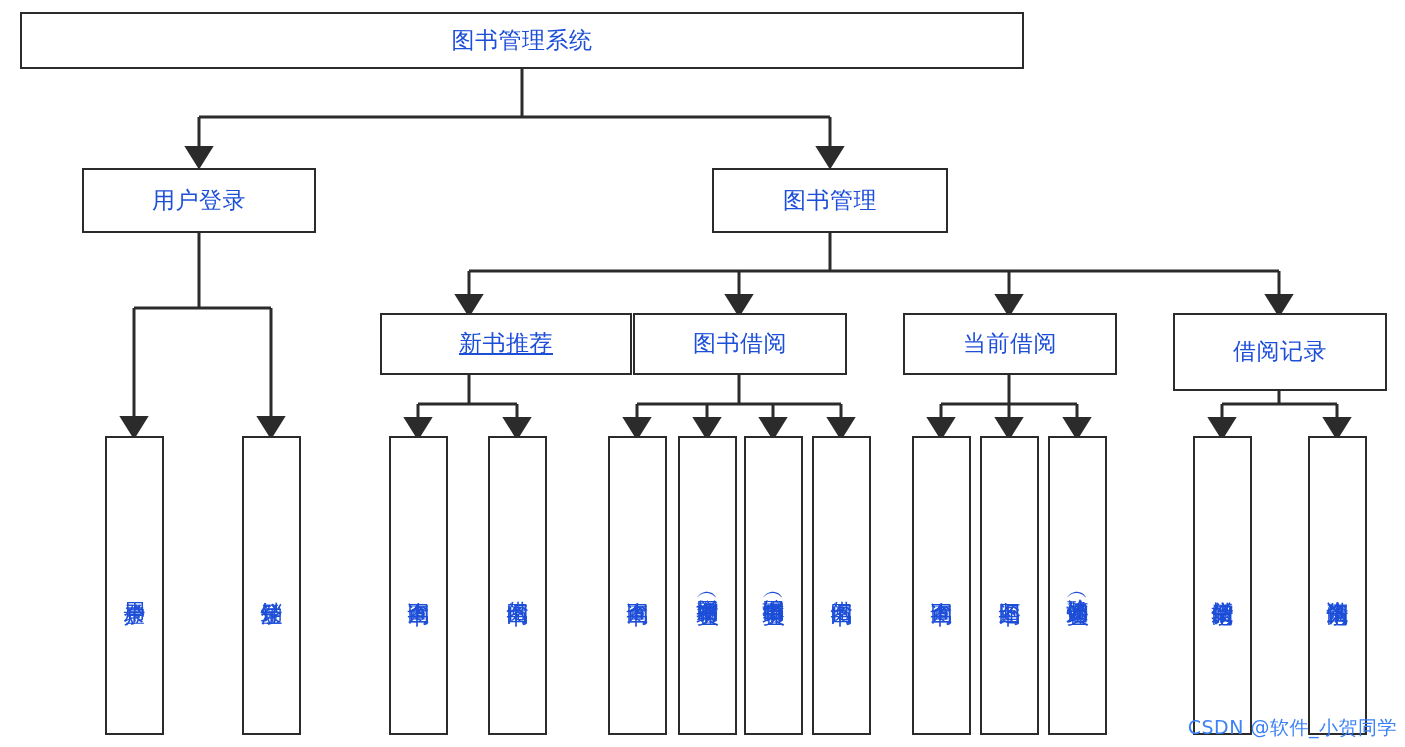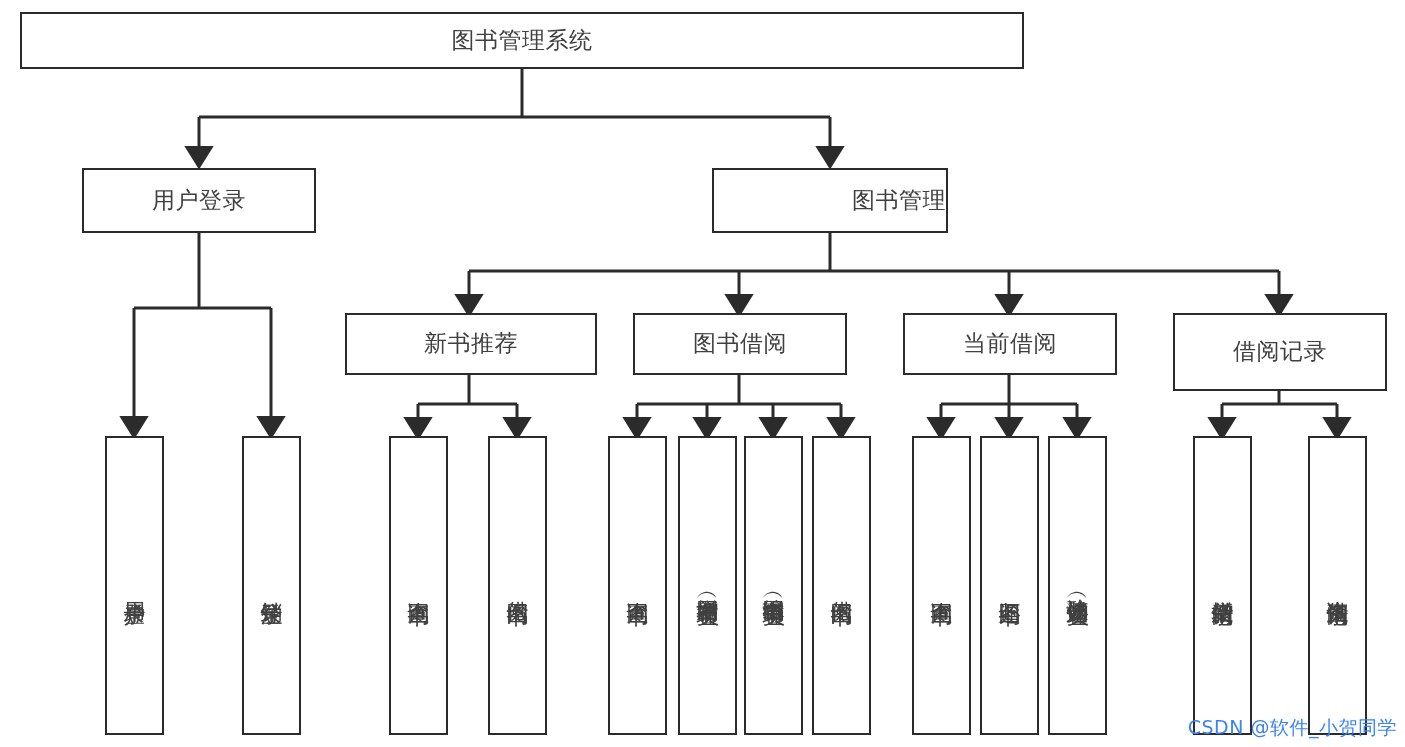--- a/index.html
+++ b/index.html
@@ -34,7 +34,7 @@
     display: flex;
     align-items: center;
     justify-content: center;
-    color: #404040;
+    color: #1d4ed8;
   }
   .node-box.horiz .node-label {
     font-size: 23px;

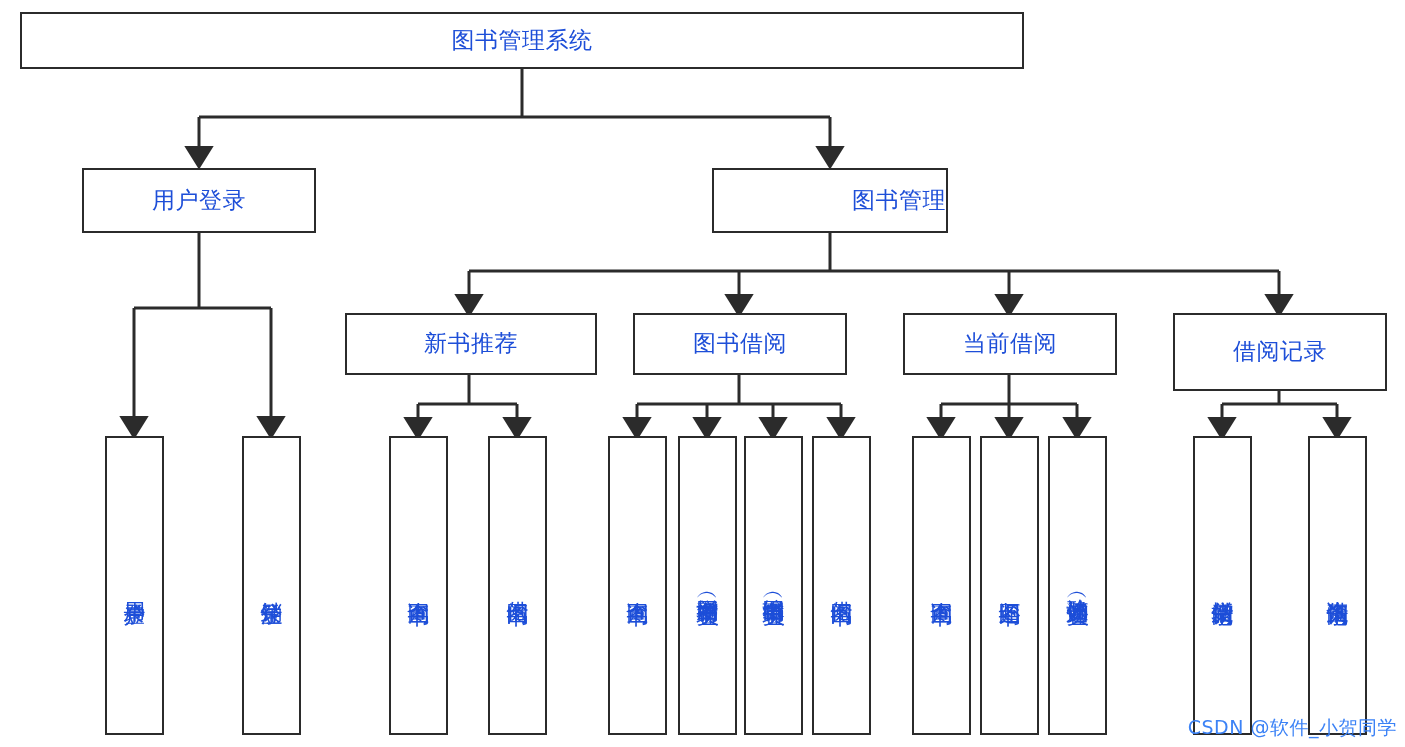--- a/index.html
+++ b/index.html
@@ -128,7 +128,7 @@
   <div class="node-box horiz" style="left:82px; top:168px; width:234px; height:65px;">
     <span class="node-label">用户登录</span>
   </div>
-  <div class="node-box horiz" style="left:712px; top:168px; width:236px; height:65px;justify-content:flex-end;">
+  <div class="node-box horiz" style="left:712px; top:168px; width:236px; height:65px;">
     <span class="node-label">图书管理</span>
   </div>
 

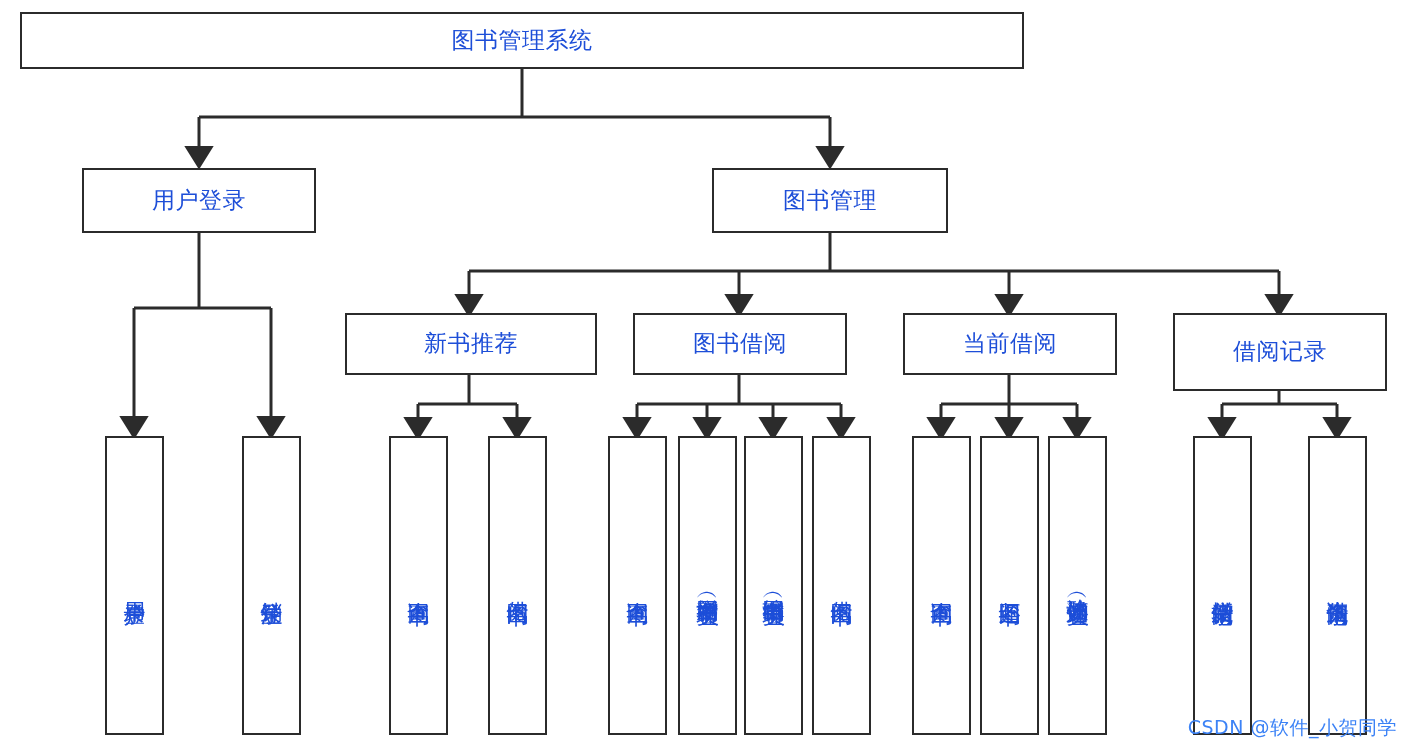--- a/index.html
+++ b/index.html
@@ -132,7 +132,7 @@
     <span class="node-label">图书管理</span>
   </div>
 
-  <div class="node-box horiz" style="left:345px; top:313px; width:252px; height:62px;">
+  <div class="node-box horiz" style="left:380px; top:313px; width:252px; height:62px;text-decoration:underline;">
     <span class="node-label">新书推荐</span>
   </div>
   <div class="node-box horiz" style="left:903px; top:313px; width:214px; height:62px;">

